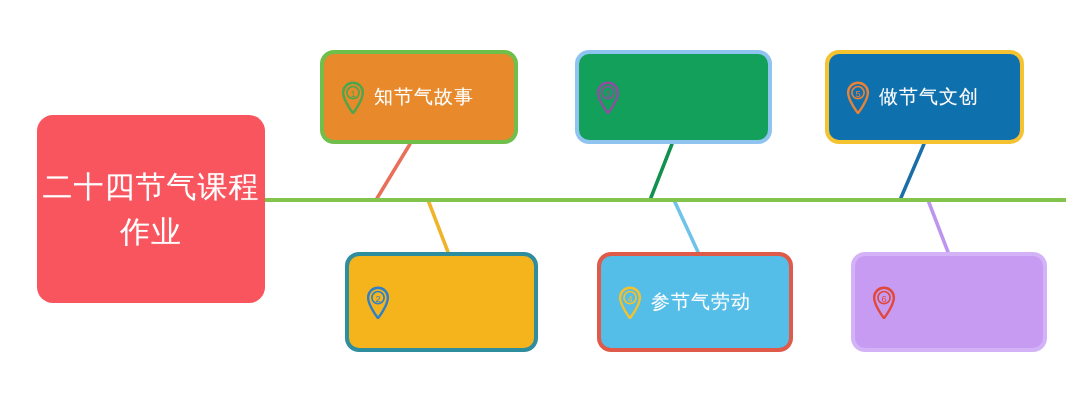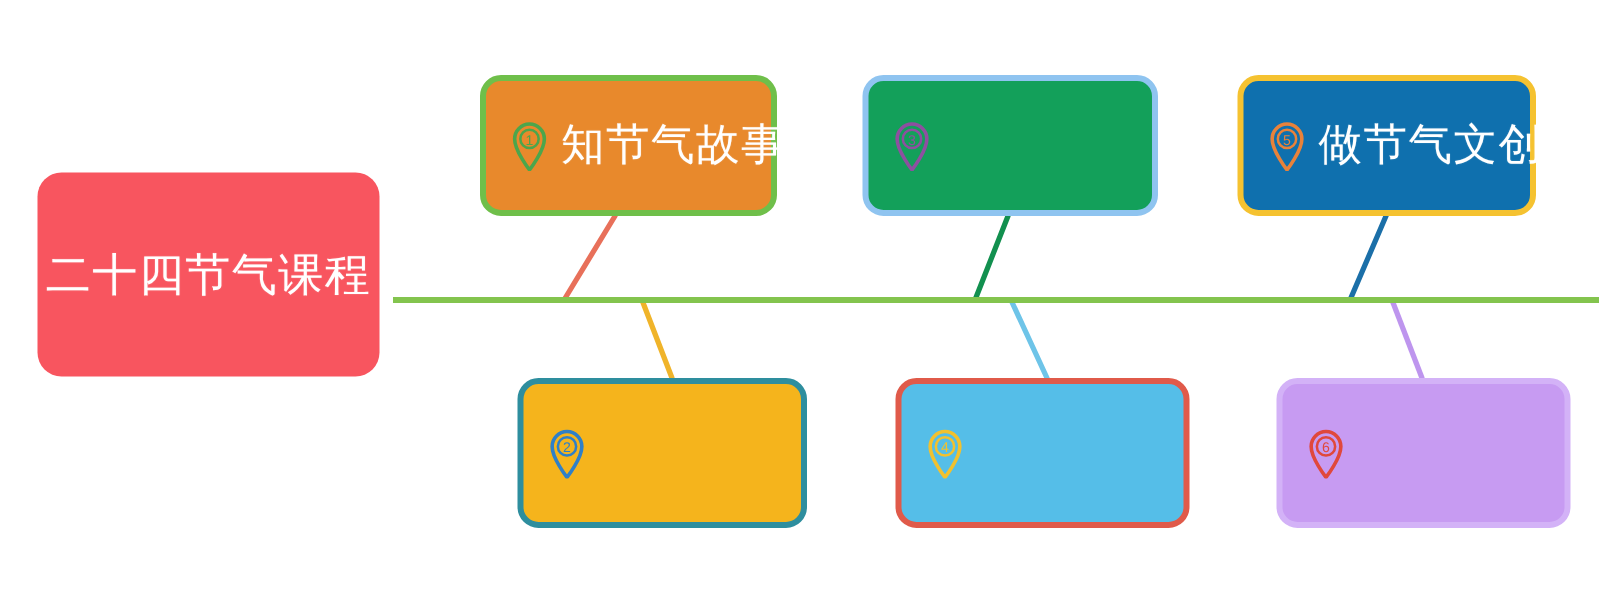--- a/index.html
+++ b/index.html
@@ -67,7 +67,7 @@
   }
   .branch-label {
     color: #ffffff;
-    font-size: 29px;
+    font-size: 19px;
     letter-spacing: 1px;
     white-space: nowrap;
     margin-left: 8px;

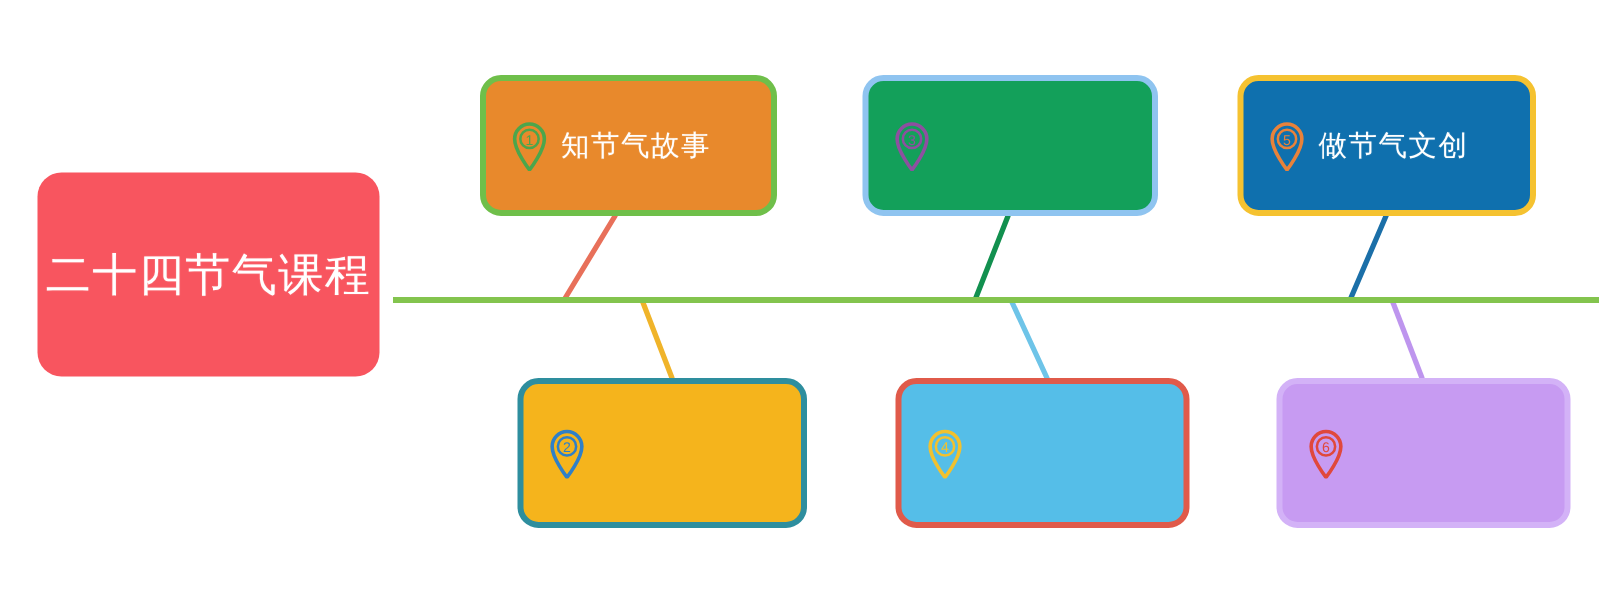--- a/index.html
+++ b/index.html
@@ -29,10 +29,10 @@
   
   .root-node {
     position: absolute;
-    left: 25px;
+    left: 37px;
     top: 115px;
     width: 228px;
-    height: 136px;
+    height: 188px;
     border-radius: 16px;
     background: #F8555F;
     display: flex;

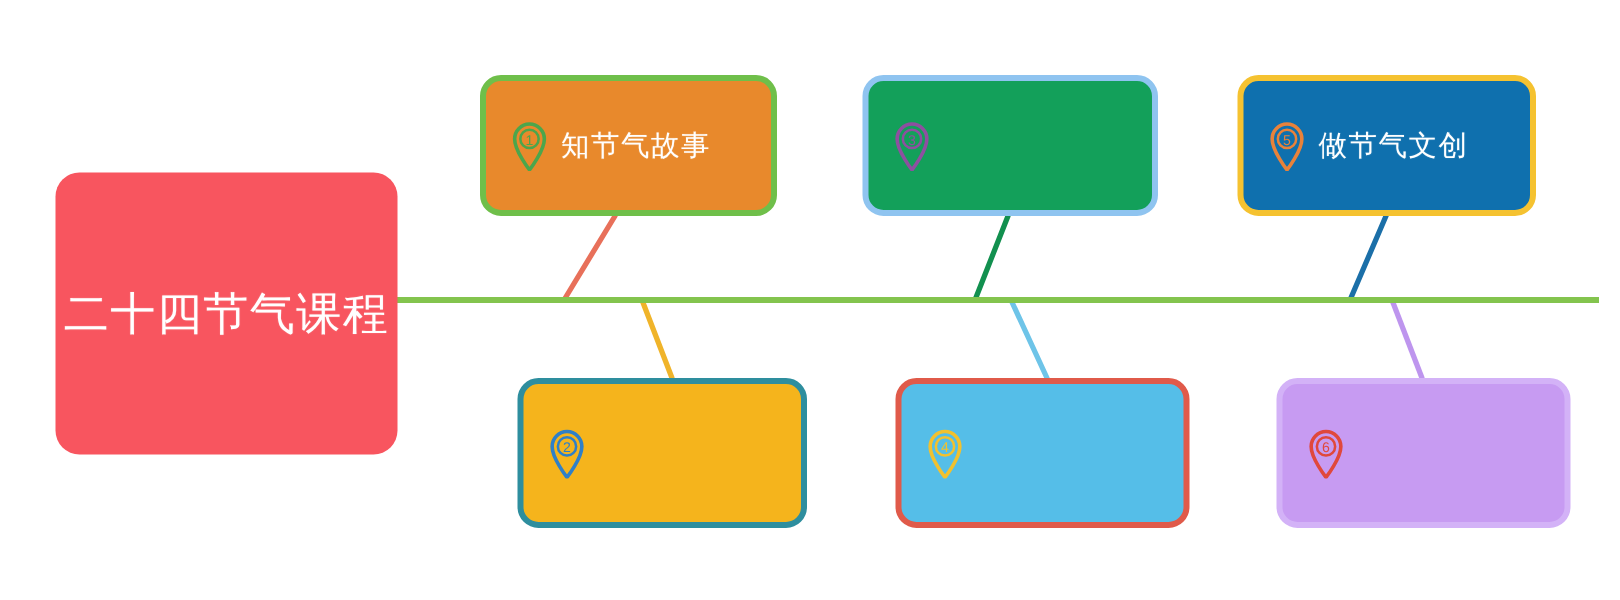--- a/index.html
+++ b/index.html
@@ -103,6 +103,7 @@
 
   <div class="root-node">
     <div class="root-line">二十四节气课程</div>
+    <div class="root-line">作业</div>
   </div>
 
   <div id="branch-host">

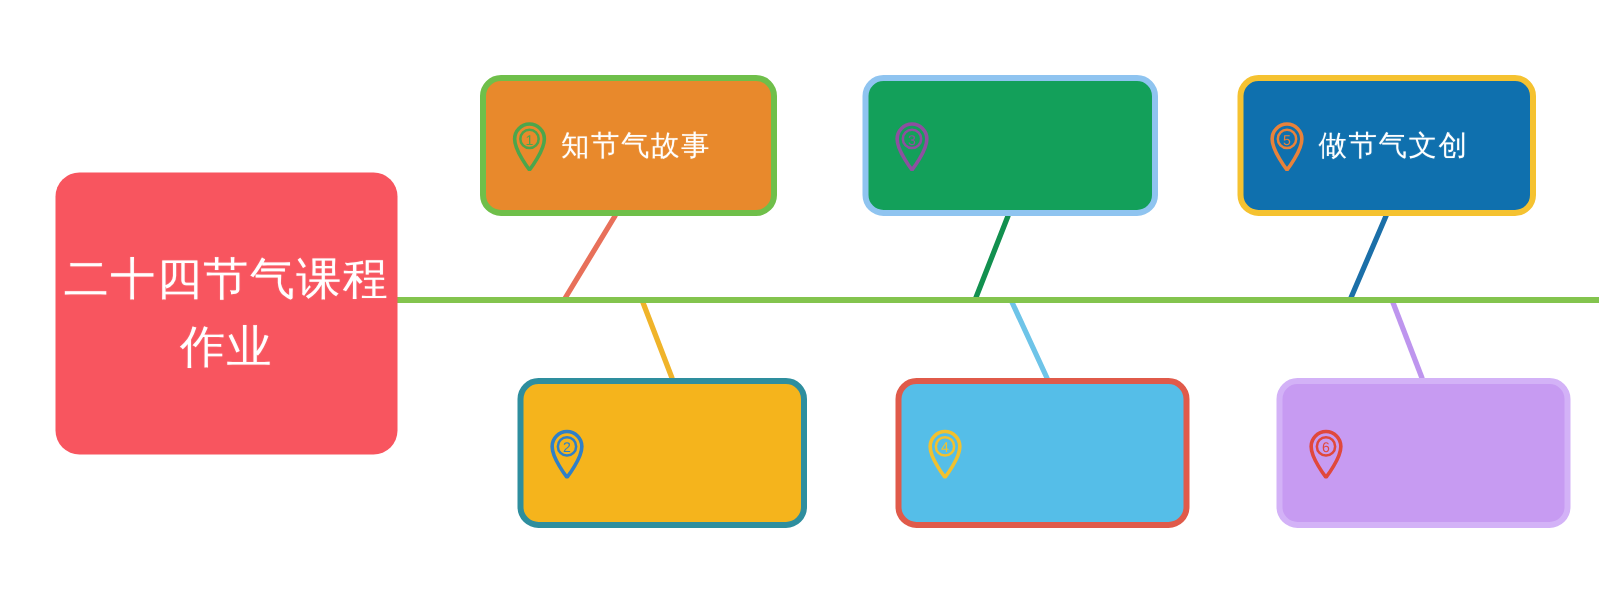--- a/index.html
+++ b/index.html
@@ -143,6 +143,7 @@
             <text x="13" y="16.6" text-anchor="middle" font-size="9.4" font-family="Liberation Sans, sans-serif" fill="#F2C12E">4</text>
           </svg>
         </span>
+        <span class="branch-label">参节气劳动</span>
       </div>
       <div class="branch" style="left: 825px; top: 50px; width: 199px; height: 94px; background: rgb(15, 112, 174); border-color: rgb(245, 194, 48);">
         <span class="pin-icon">

